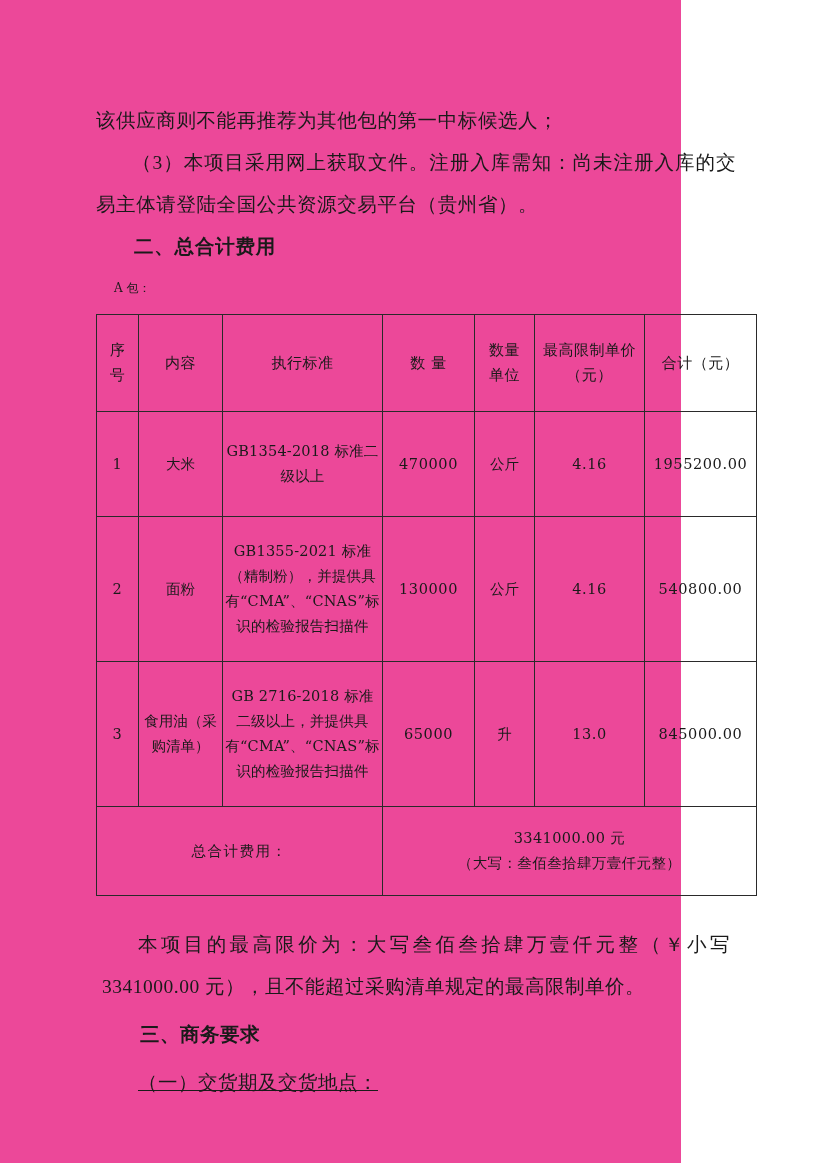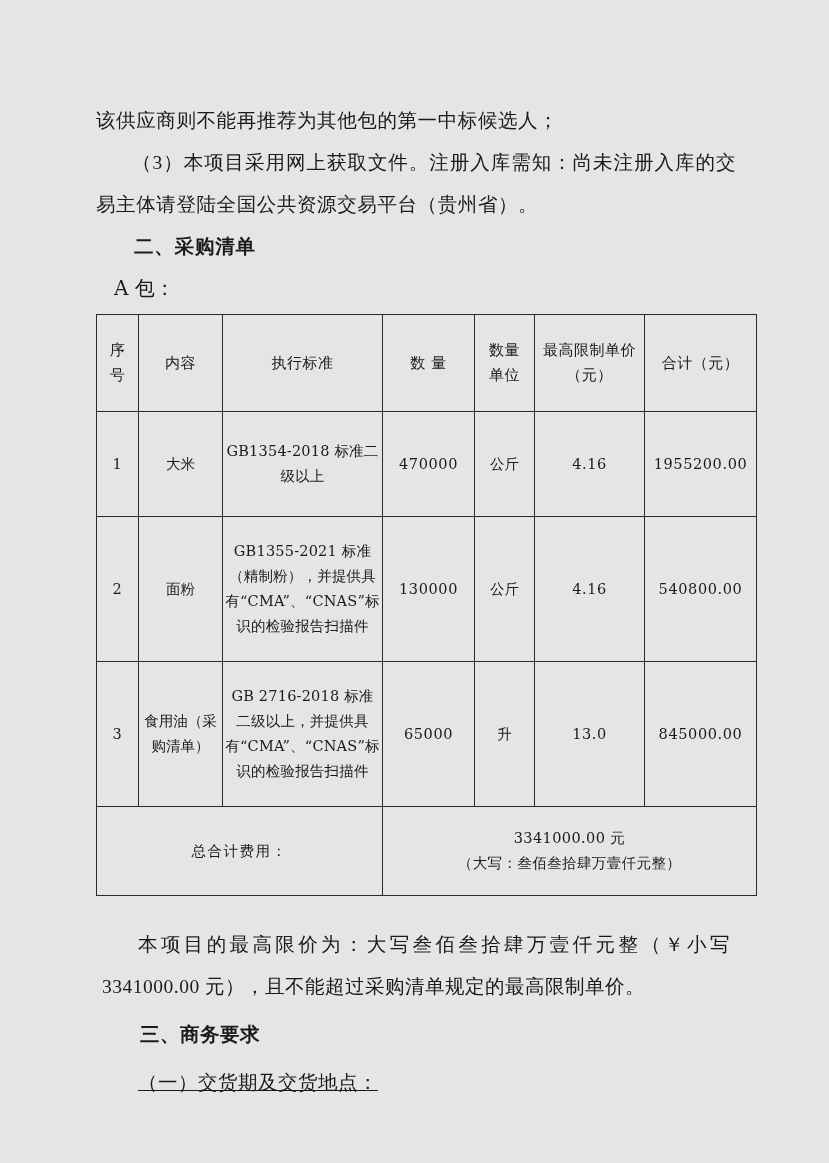--- a/index.html
+++ b/index.html
@@ -18,9 +18,9 @@
   .page {
     position: absolute;
     left: 0; top: 0;
-    width: 829px;
+    width: 681px;
     height: 1163px;
-    background: #e5e5e5;
+    background: #ec4899;
   }
   .content {
     position: absolute;

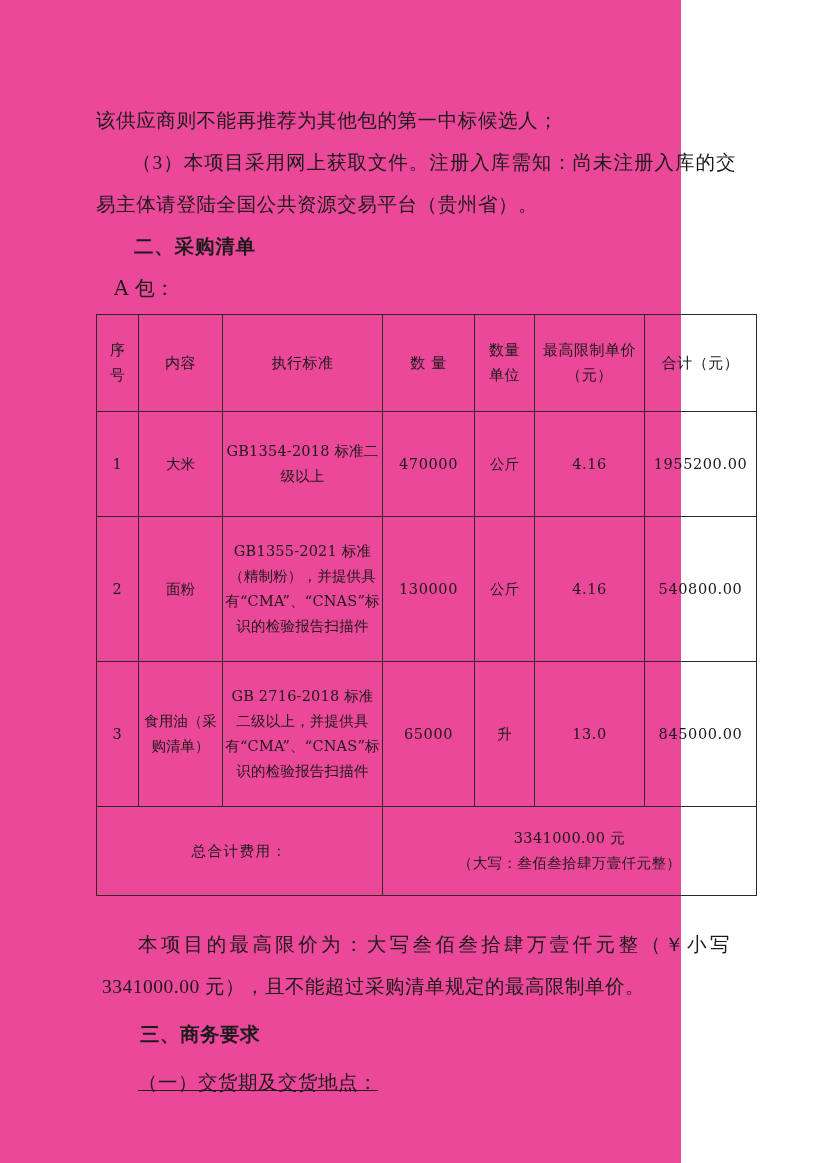--- a/index.html
+++ b/index.html
@@ -148,7 +148,7 @@
 
     <p class="para p-indent">（3）本项目采用网上获取文件。注册入库需知：尚未注册入库的交易主体请登陆全国公共资源交易平台（贵州省）。</p>
 
-    <p class="heading">二、采购清单</p>
+    <p class="heading">二、总合计费用</p>
 
     <p class="label-a">A 包：</p>
 

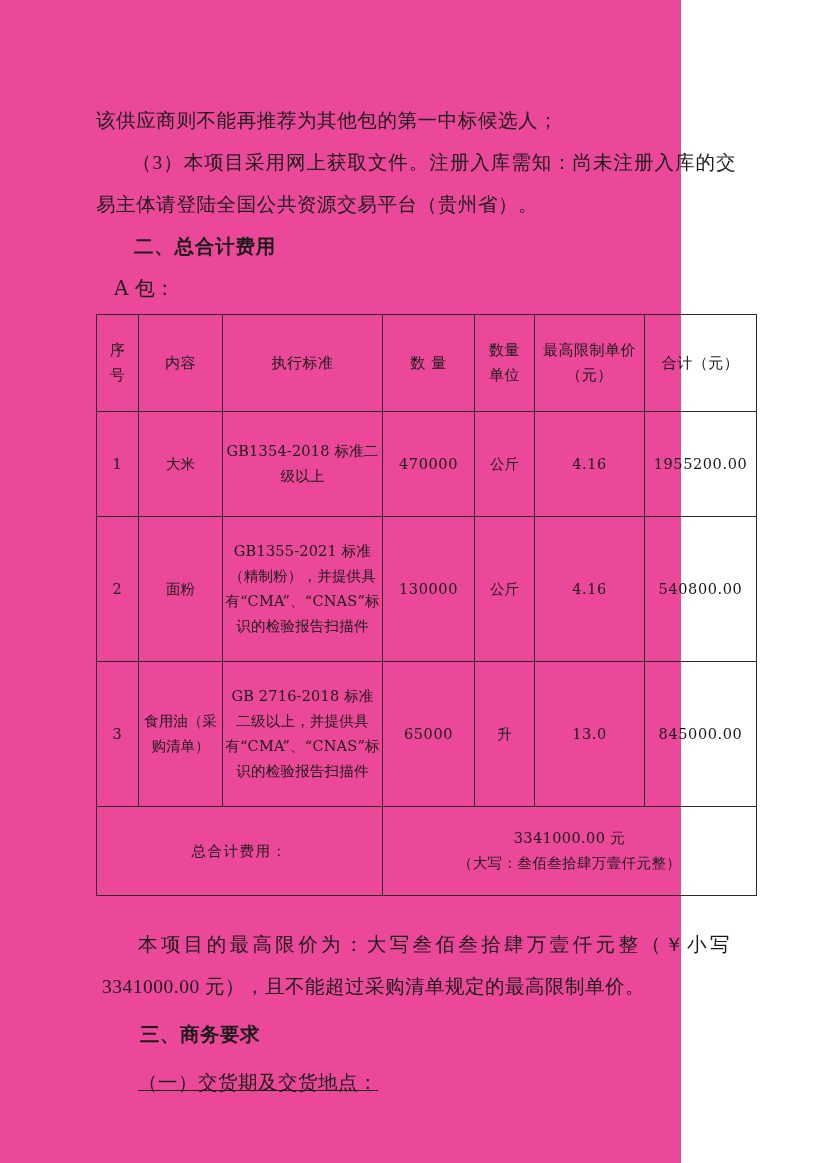--- a/index.html
+++ b/index.html
@@ -52,7 +52,7 @@
     text-indent: 38px;
   }
   .label-a {
-    font-size: 20px;
+    font-size: 12px;
     line-height: 40px;
     margin: 0;
     text-indent: 18px;

